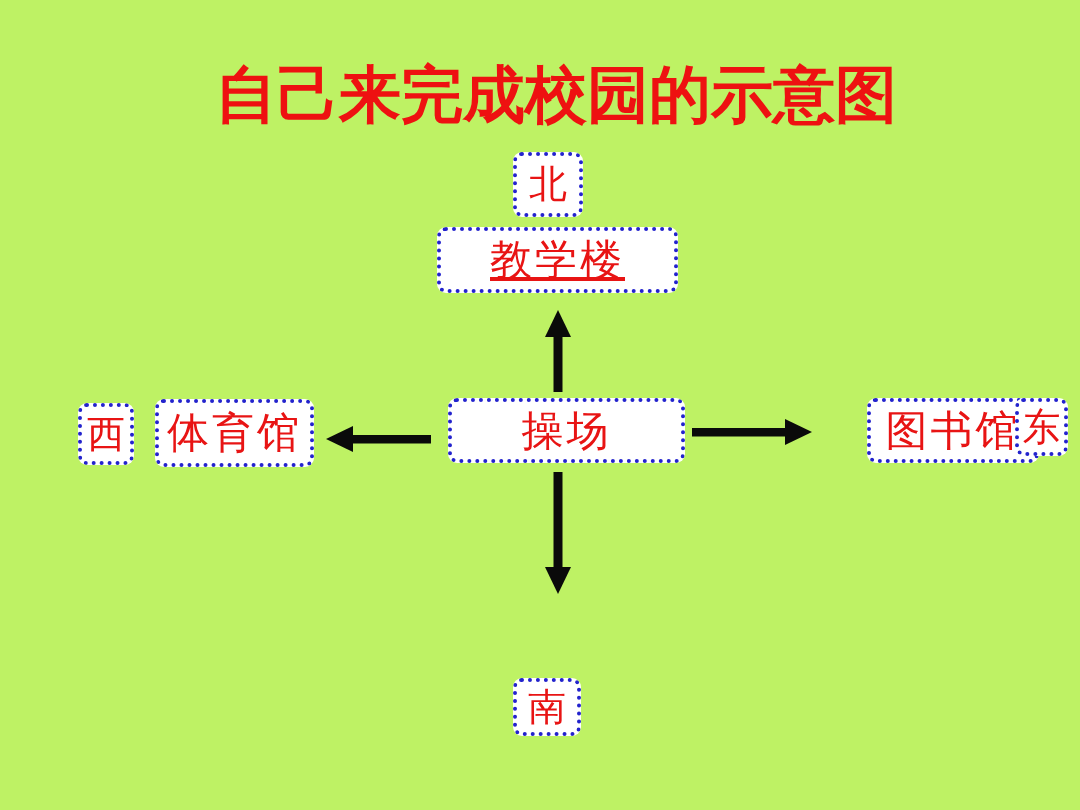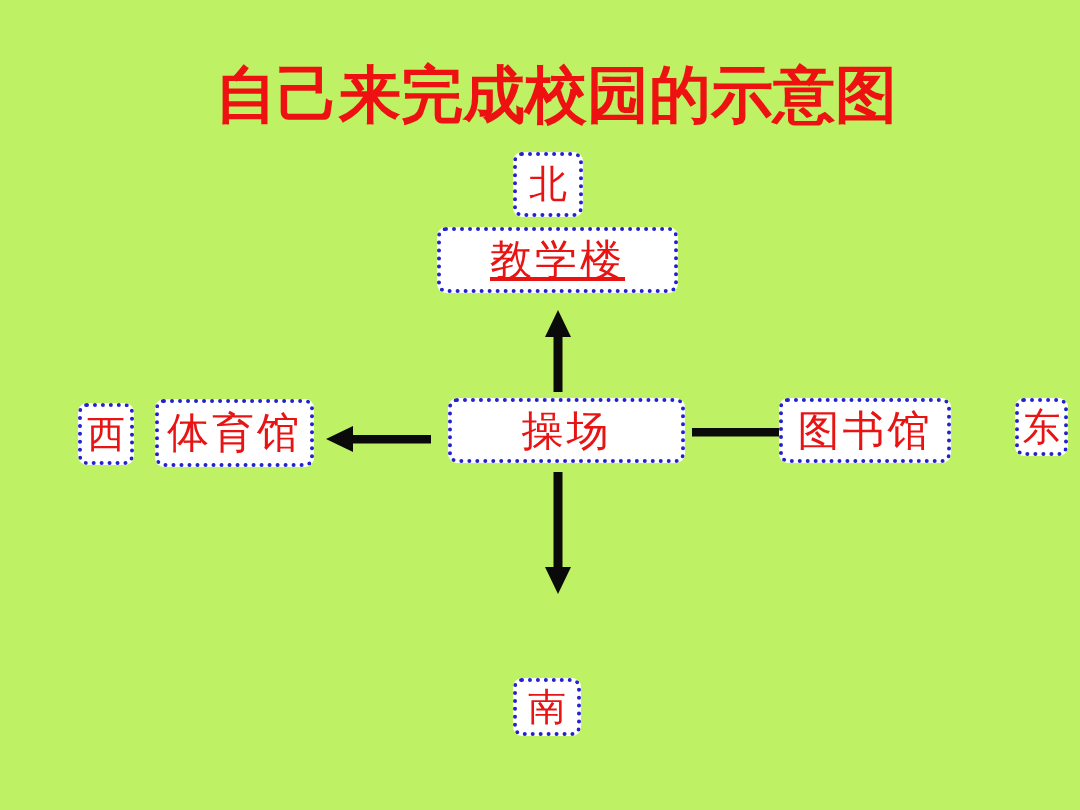--- a/index.html
+++ b/index.html
@@ -98,7 +98,7 @@
     <polygon points="120,15 93,2 93,28"></polygon>
   </svg>
 
-  <div class="node building" style="left:779px; top:398px; width:172px; height:65px;text-align:center;">
+  <div class="node building" style="left:867px; top:398px; width:172px; height:65px;text-align:center;">
     <span>图书馆</span>
   </div>
 

